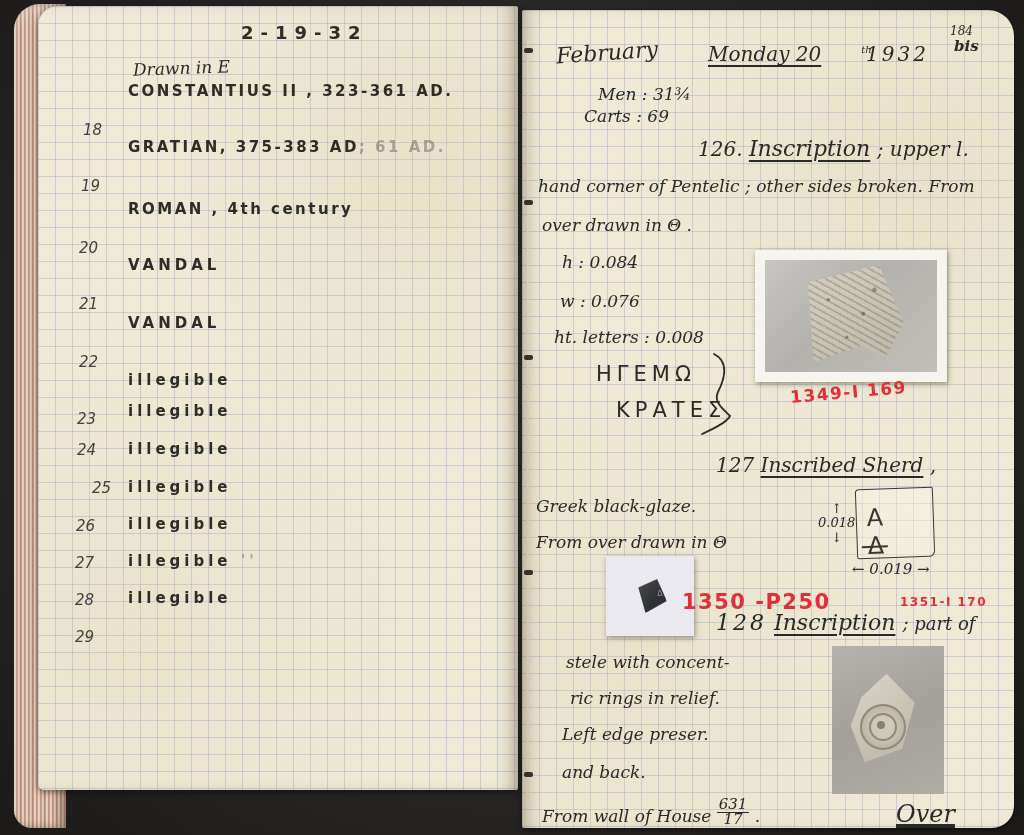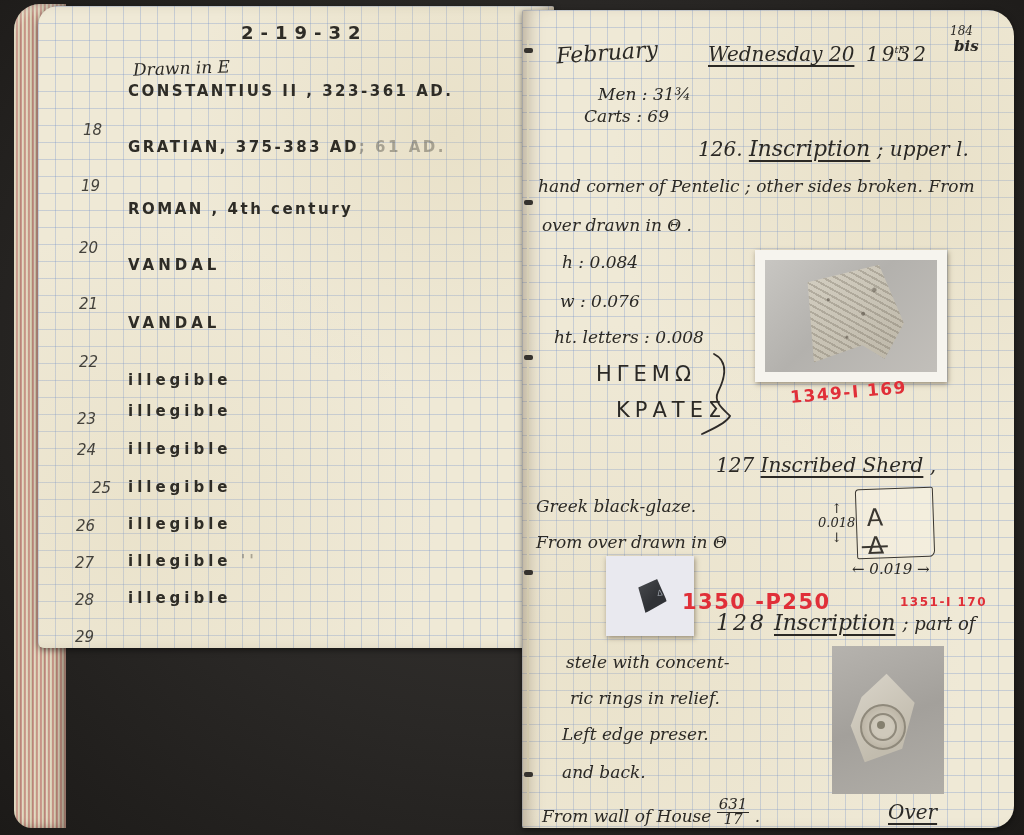--- a/index.html
+++ b/index.html
@@ -20,8 +20,8 @@
       linear-gradient(to right, rgba(118,148,203,.33) 1px, transparent 1px),
       linear-gradient(to bottom, rgba(118,148,203,.33) 1px, transparent 1px);
     background-size:100% 100%,100% 100%,17px 17px,17px 17px;}
-  #page-left{left:38px;top:6px;width:480px;height:642px;border-radius:20px 2px 2px 6px;
-    box-shadow:inset -14px 0 18px -10px rgba(80,60,40,.45), 0 2px 6px rgba(0,0,0,.5);padding-left:36px;}
+  #page-left{left:38px;top:6px;width:480px;height:784px;border-radius:20px 2px 2px 6px;
+    box-shadow:inset -14px 0 18px -10px rgba(80,60,40,.45), 0 2px 6px rgba(0,0,0,.5);}
   #page-right{left:522px;top:10px;width:492px;height:818px;border-radius:2px 26px 22px 2px;
     box-shadow:inset 14px 0 18px -10px rgba(80,60,40,.40), 0 2px 6px rgba(0,0,0,.5);}
   .thread{position:absolute;left:5px;top:30px;width:2px;height:760px;

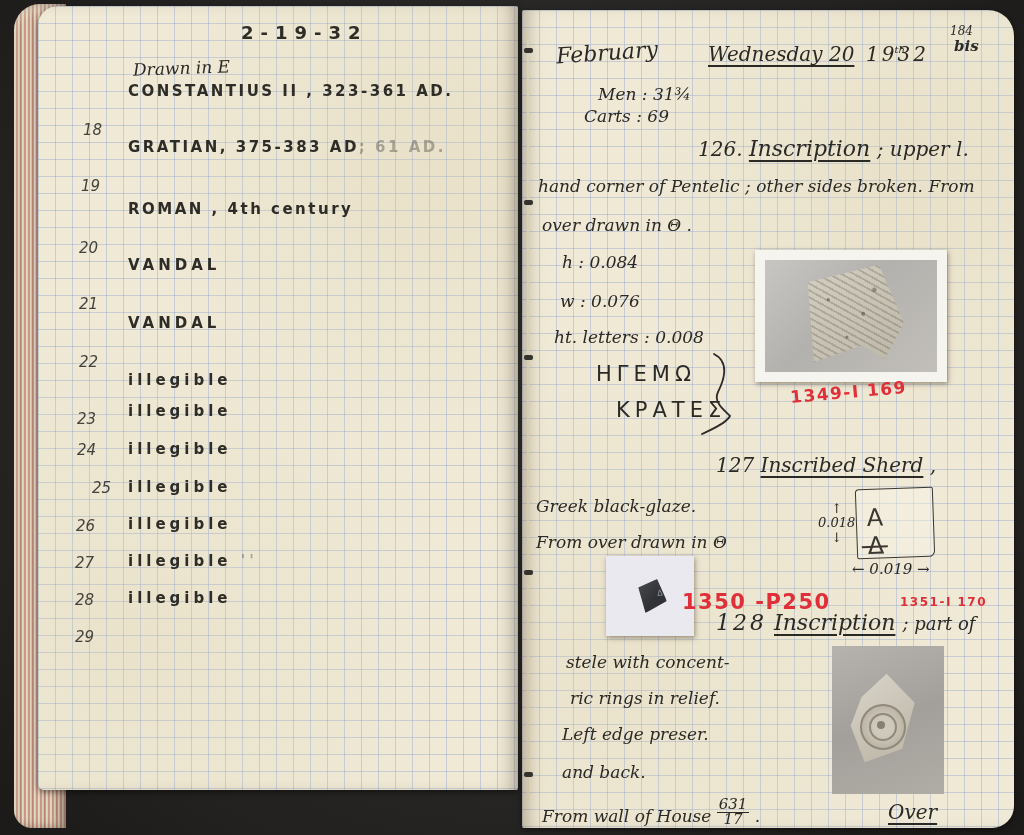--- a/index.html
+++ b/index.html
@@ -102,7 +102,7 @@
     <div class="stitch" style="top:762px;"></div>
 
     <div class="abs hw-big" style="left:34px;top:30px;transform:rotate(-4deg);font-size:22px;">February</div>
-    <div class="abs hw-big" style="left:186px;top:32px;"><span class="ul">Wednesday 20</span><sup>th</sup></div>
+    <div class="abs hw-big" style="left:186px;top:32px;"><span class="ul">Monday 20</span><sup>th</sup></div>
     <div class="abs hw-big" style="left:344px;top:32px;letter-spacing:3px;">1932</div>
     <div class="abs" style="left:428px;top:14px;font-size:12px;font-style:italic;color:#2b2925;">184</div>
     <div class="abs" style="left:432px;top:27px;font-size:15px;font-weight:700;font-style:italic;color:#2b2925;">bis</div>

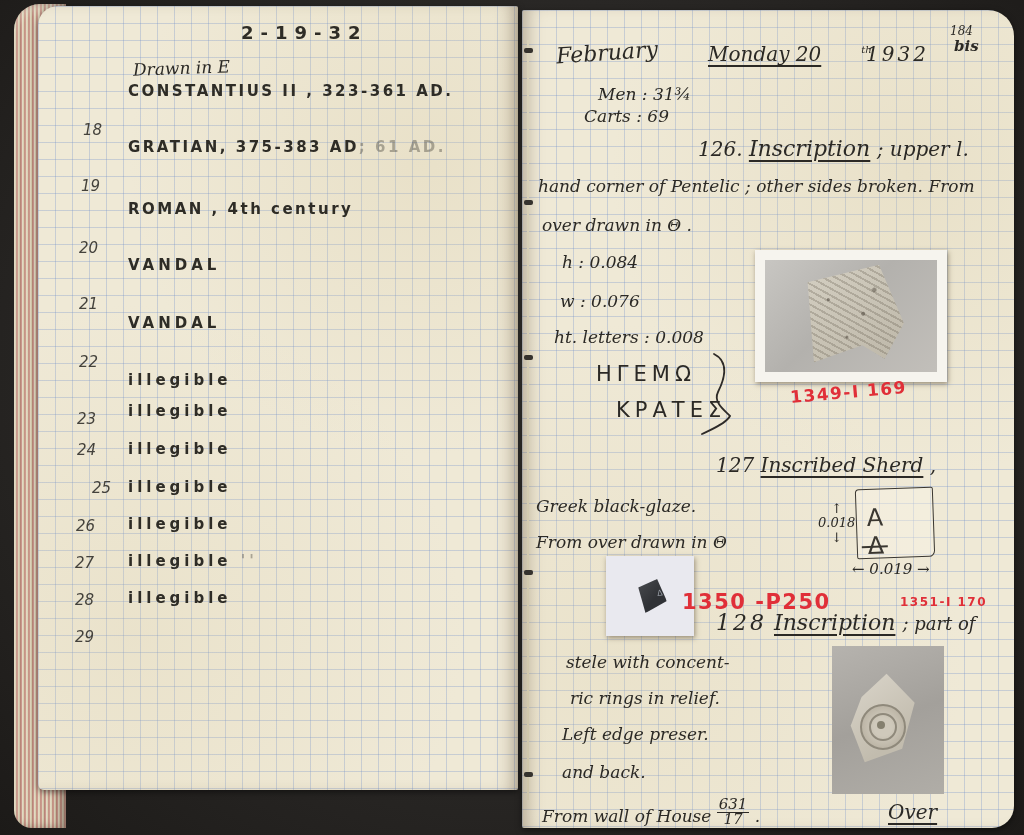--- a/index.html
+++ b/index.html
@@ -204,7 +204,7 @@
              background:#85806f;"></div>
       </div>
     </div>
-    <div class="abs hw" style="left:366px;top:790px;font-size:20px;"><span class="ul">Over</span></div>
+    <div class="abs hw" style="left:374px;top:790px;font-size:24px;text-decoration:underline;"><span class="ul">Over</span></div>
   </div>
 
 </div>

